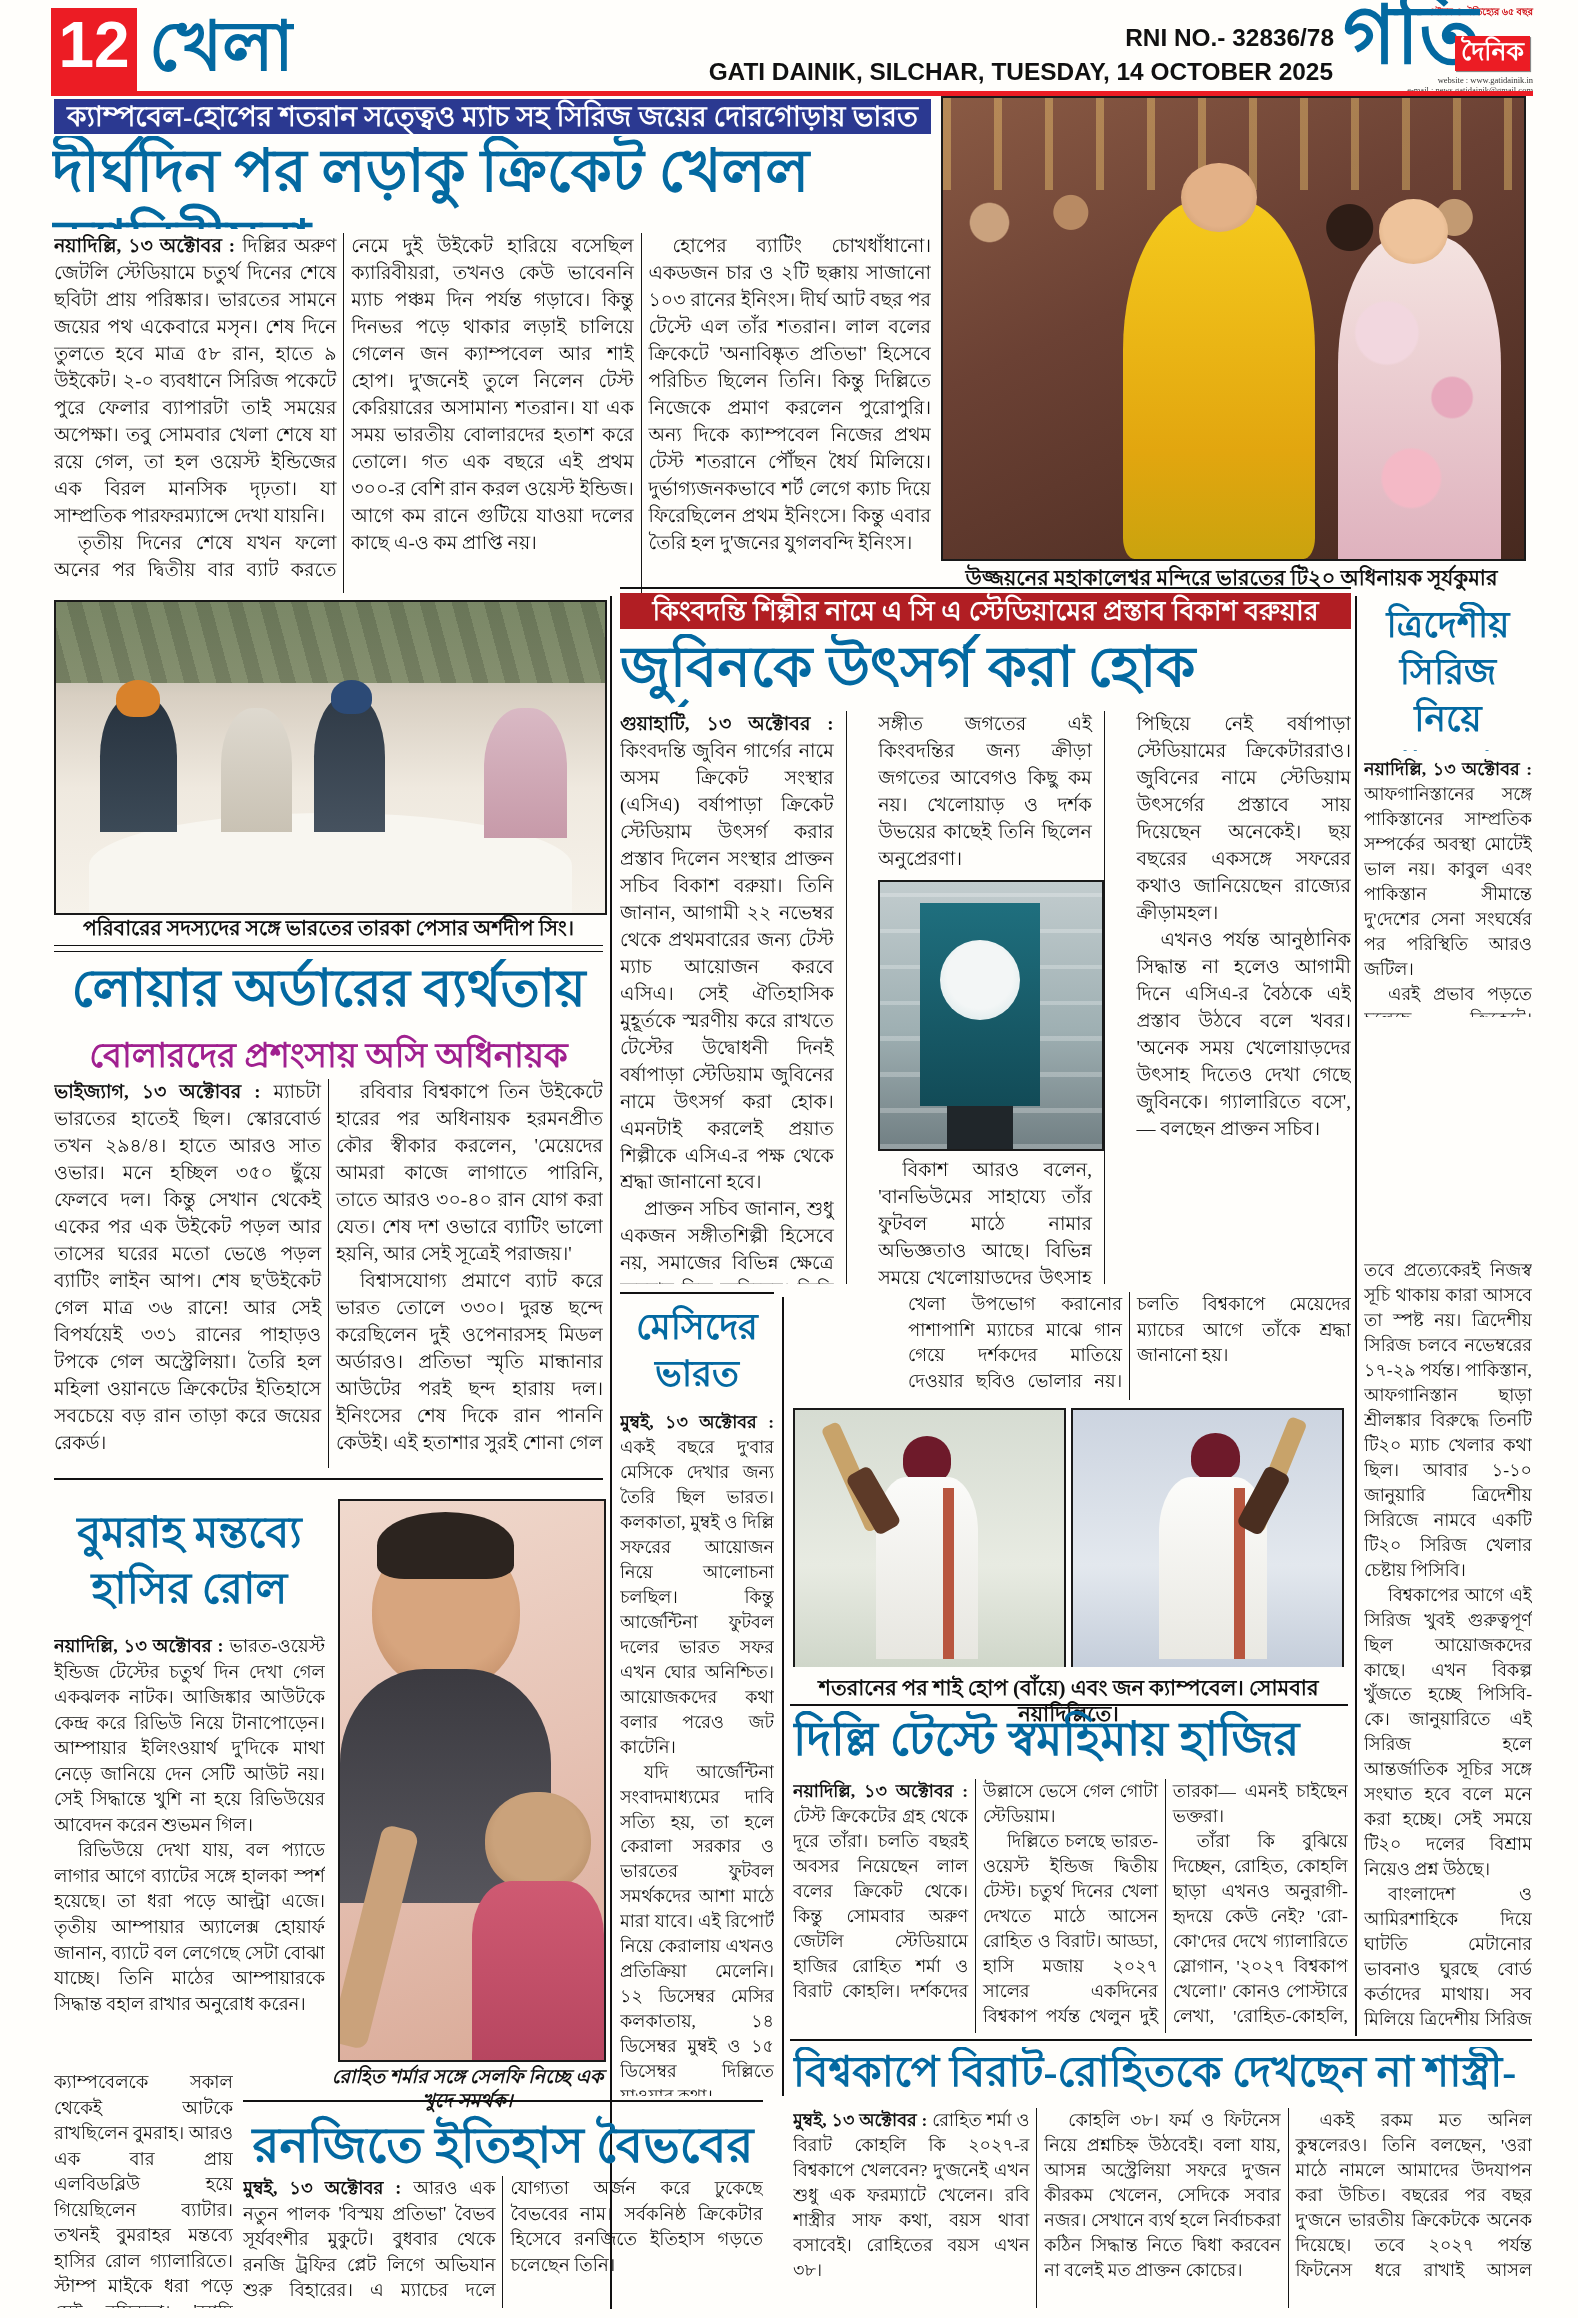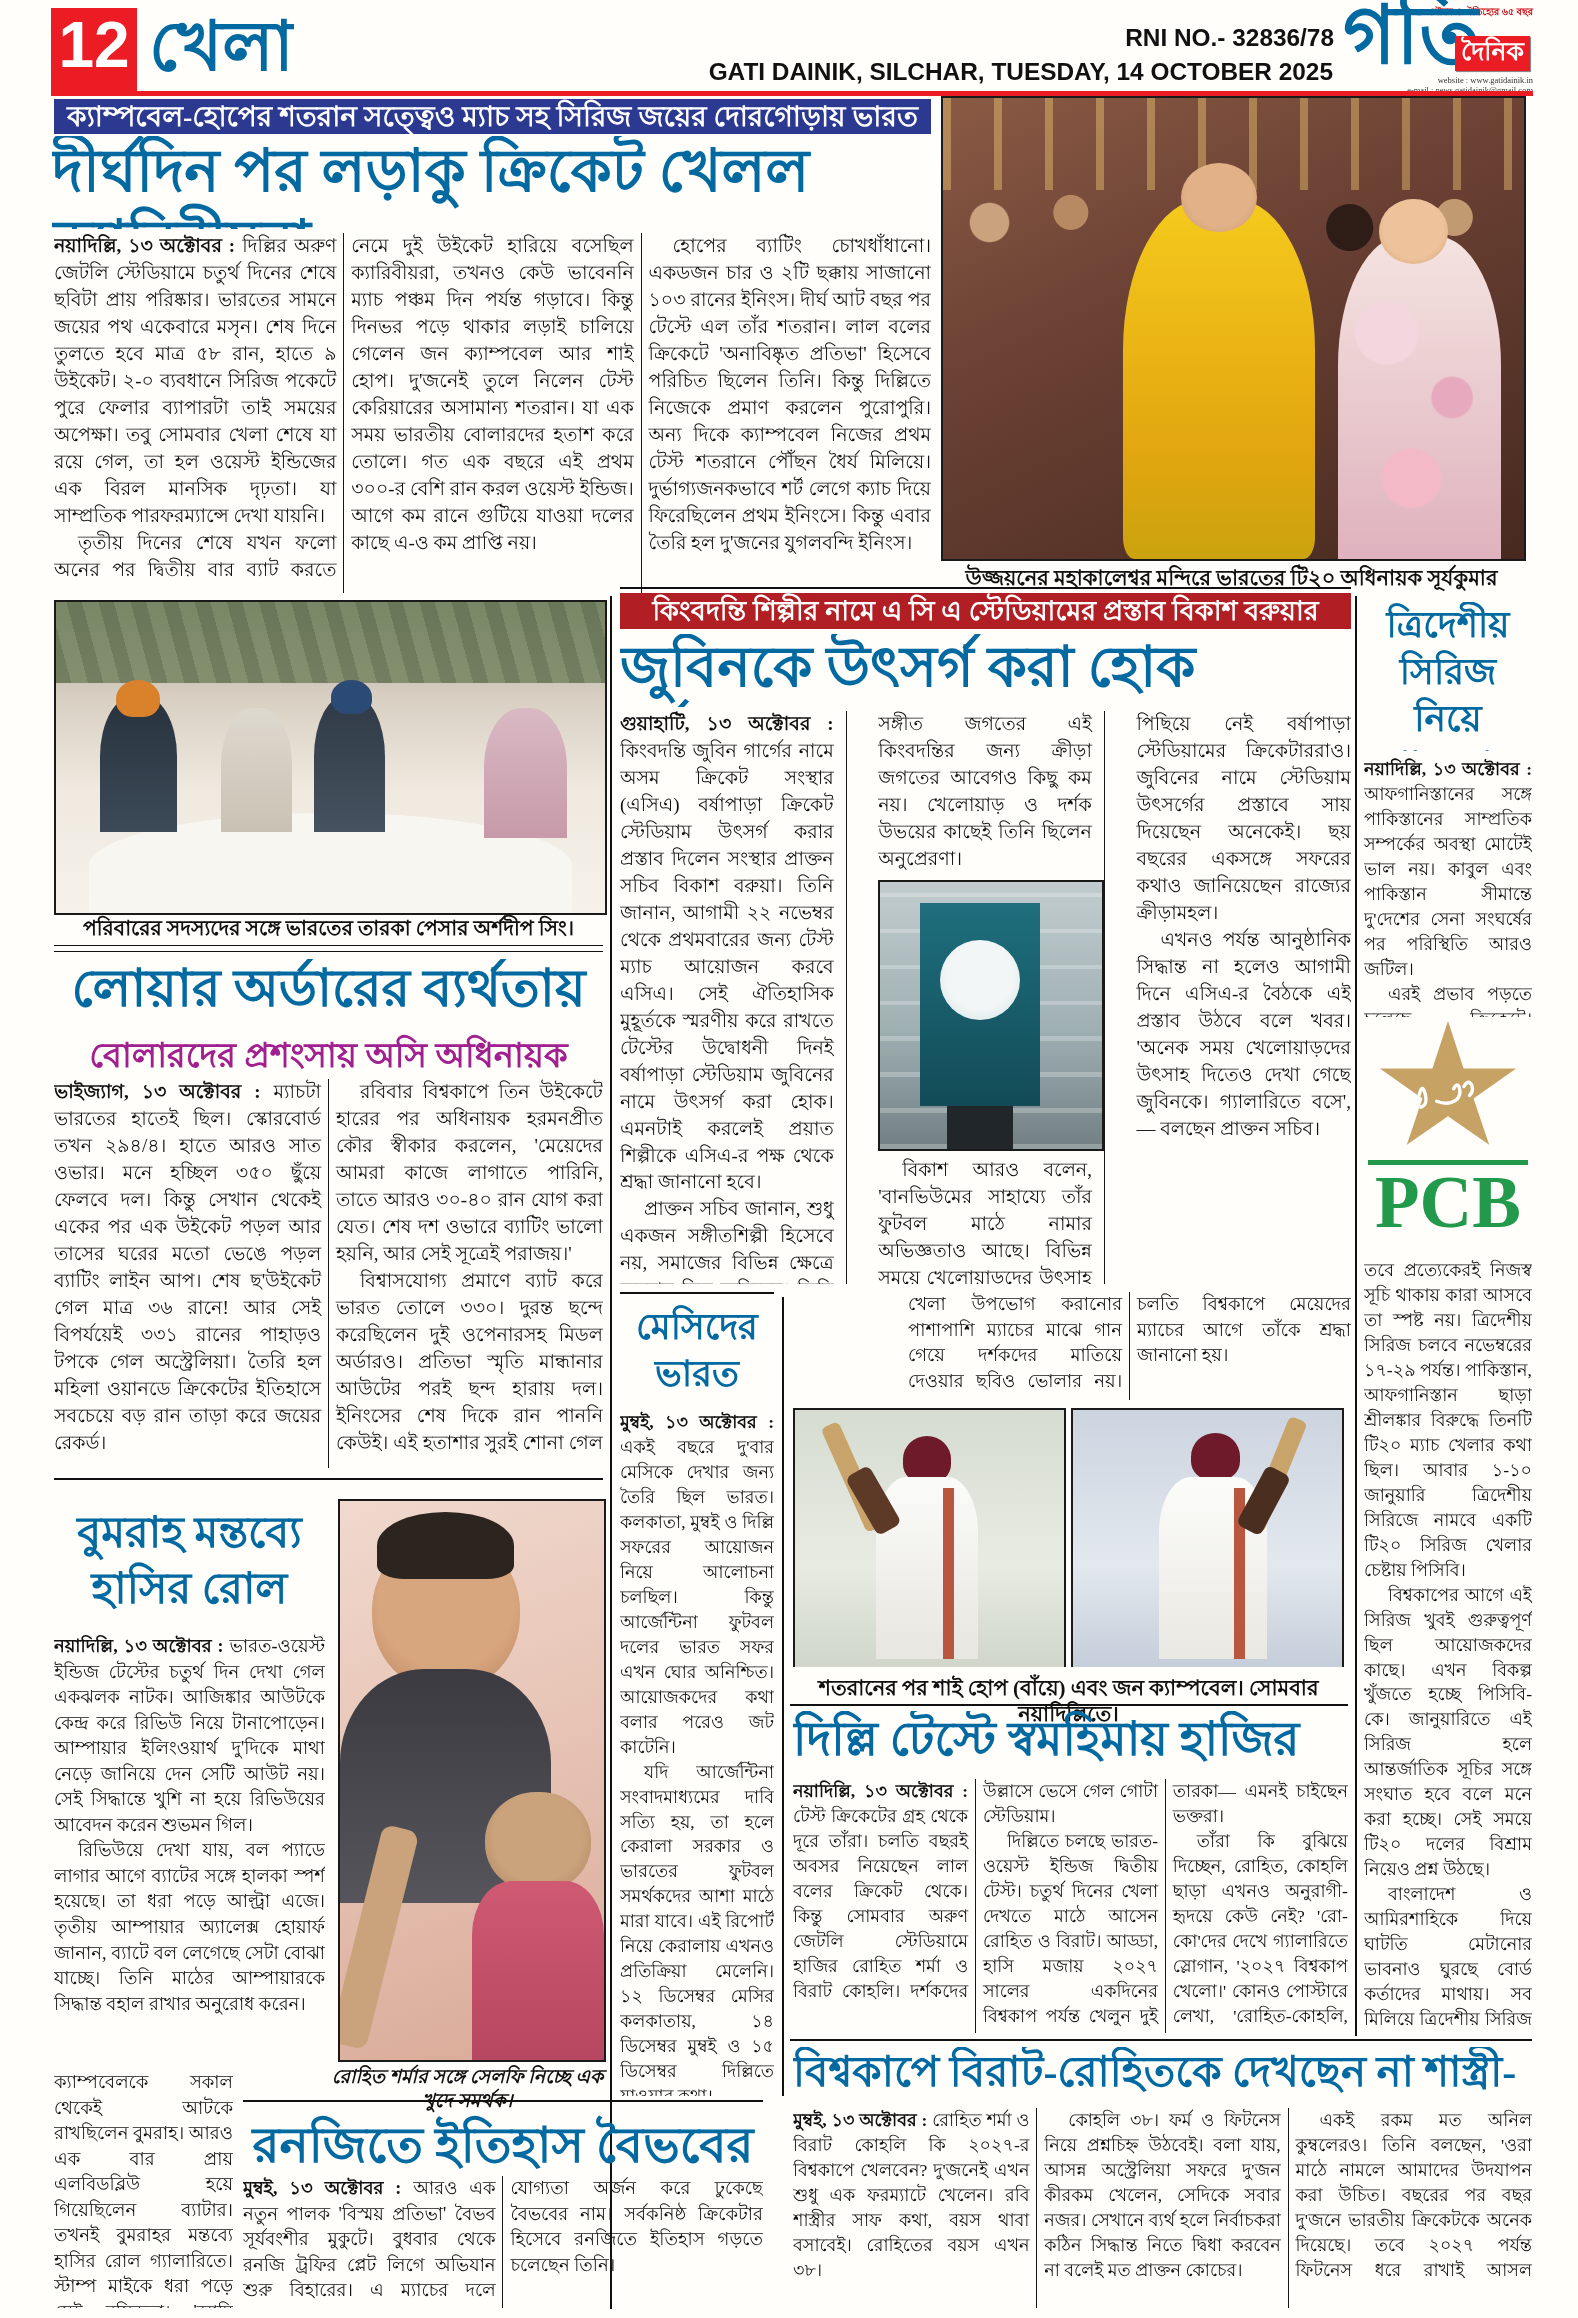--- a/index.html
+++ b/index.html
@@ -201,15 +201,6 @@
     <p>এরই প্রভাব পড়তে চলেছে ক্রিকেটে। নভেম্বরে পাকিস্তানে হওয়ার কথা ত্রিদেশীয় টি২০ সিরিজ। সেখানে আফগানিস্তান ছাড়াও খেলার কথা শ্রীলঙ্কার। কিন্তু আফগান বোর্ড জানিয়ে দিয়েছে, এই সিরিজে তারা অংশ নেবে না। জানা গেছে, বোর্ড এবার মহিলা দলকেও আমন্ত্রণ জানানোর ভাবনা চলছে।</p>
   </div>
 
-  <div class="abs" style="left:1364px;top:1021px;width:168px;height:227px;text-align:center;">
-    <div style="position:relative;margin:0 auto;width:142px;height:136px;background:#c7a265;clip-path:polygon(50% 0%,61% 35%,98% 35%,68% 57%,79% 91%,50% 70%,21% 91%,32% 57%,2% 35%,39% 35%);">
-      <svg width="68" height="40" viewBox="0 0 120 70" style="position:absolute;left:37px;top:54px;">
-        <path d="M8 40 q6 -30 12 -6 q4 18 -6 22 q-10 2 -6 -16 M40 46 q20 8 34 -2 q10 -8 6 -22 q-4 -10 -10 2 M88 20 q8 -14 14 -2 q4 10 -4 18" stroke="#ffffff" stroke-width="6" fill="none" stroke-linecap="round"></path>
-      </svg>
-    </div>
-    <div style="margin:3.4px auto 0;width:160px;height:5.1px;background:#23994c;"></div>
-    <div style="font-weight:bold;font-size:73px;line-height:1.05;color:#23994c;font-family:'Liberation Serif',serif;">PCB</div>
-  </div>
 
   <div class="abs body-text" style="left:1364px;top:1258px;width:168px;height:772px;font-size:17.6px;">
     <p class="lead">তবে প্রত্যেকেরই নিজস্ব সূচি থাকায় কারা আসবে তা স্পষ্ট নয়। ত্রিদেশীয় সিরিজ চলবে নভেম্বরের ১৭-২৯ পর্যন্ত। পাকিস্তান, আফগানিস্তান ছাড়া শ্রীলঙ্কার বিরুদ্ধে তিনটি টি২০ ম্যাচ খেলার কথা ছিল। আবার ১-১০ জানুয়ারি ত্রিদেশীয় সিরিজে নামবে একটি টি২০ সিরিজ খেলার চেষ্টায় পিসিবি।</p>

